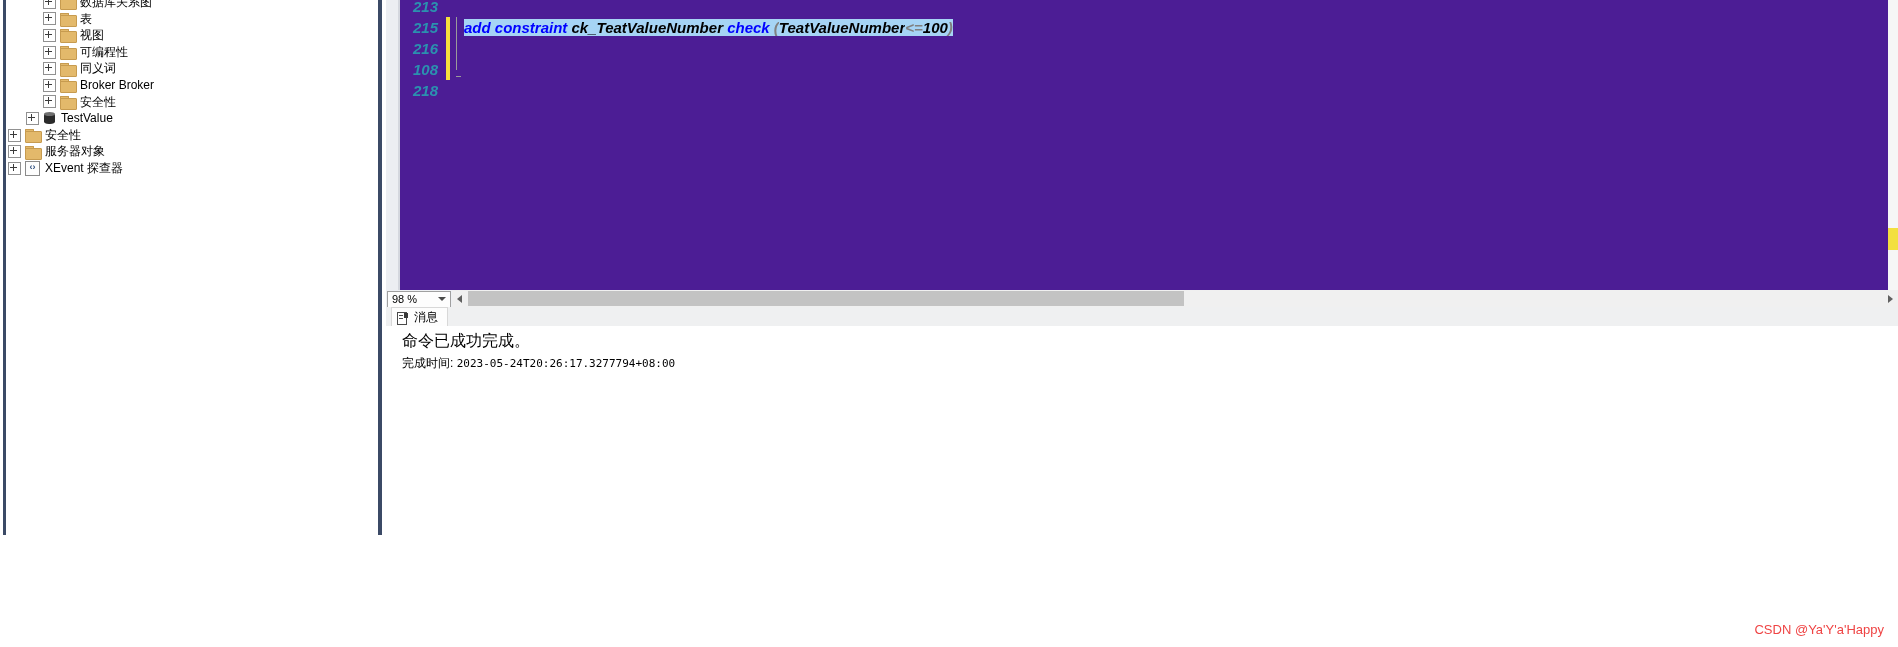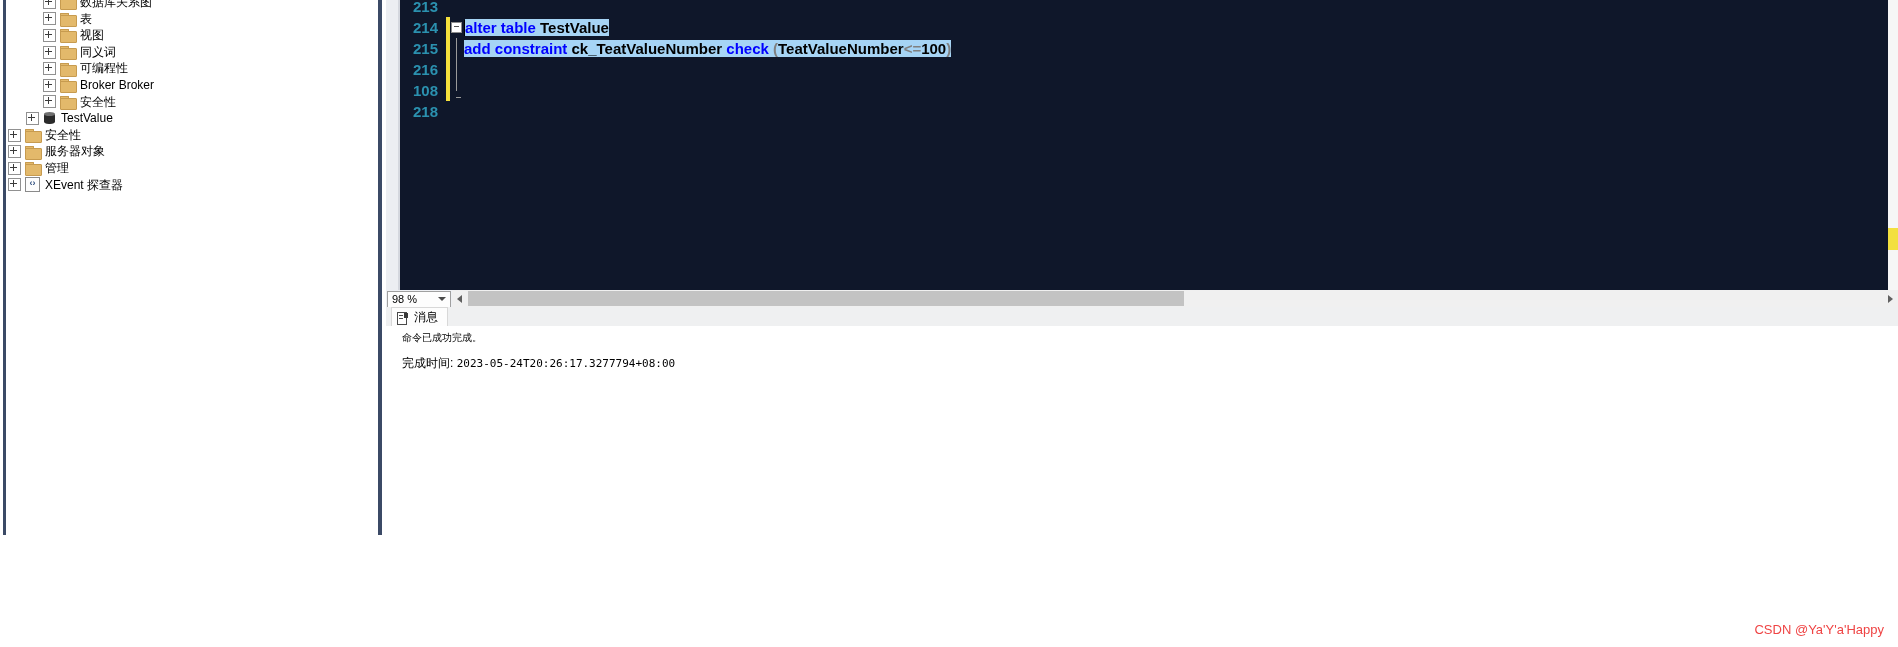--- a/index.html
+++ b/index.html
@@ -37,7 +37,7 @@
   .indent3{padding-left:35px;}
 
   
-  #editor-pane{position:absolute;left:386px;top:0;width:1506px;height:290px;background:#0f172a;}
+  #editor-pane{position:absolute;left:386px;top:0;width:1506px;height:290px;background:#4c1d95;font-style:italic;}
   #editor-gutter-strip{position:absolute;left:0;top:0;width:12px;height:290px;background:#eceef2;}
   #editor-gutter-edge{position:absolute;left:12px;top:0;width:2px;height:290px;background:#d4d7de;}
   .code-lines{position:absolute;left:0;top:-4px;width:1500px;}

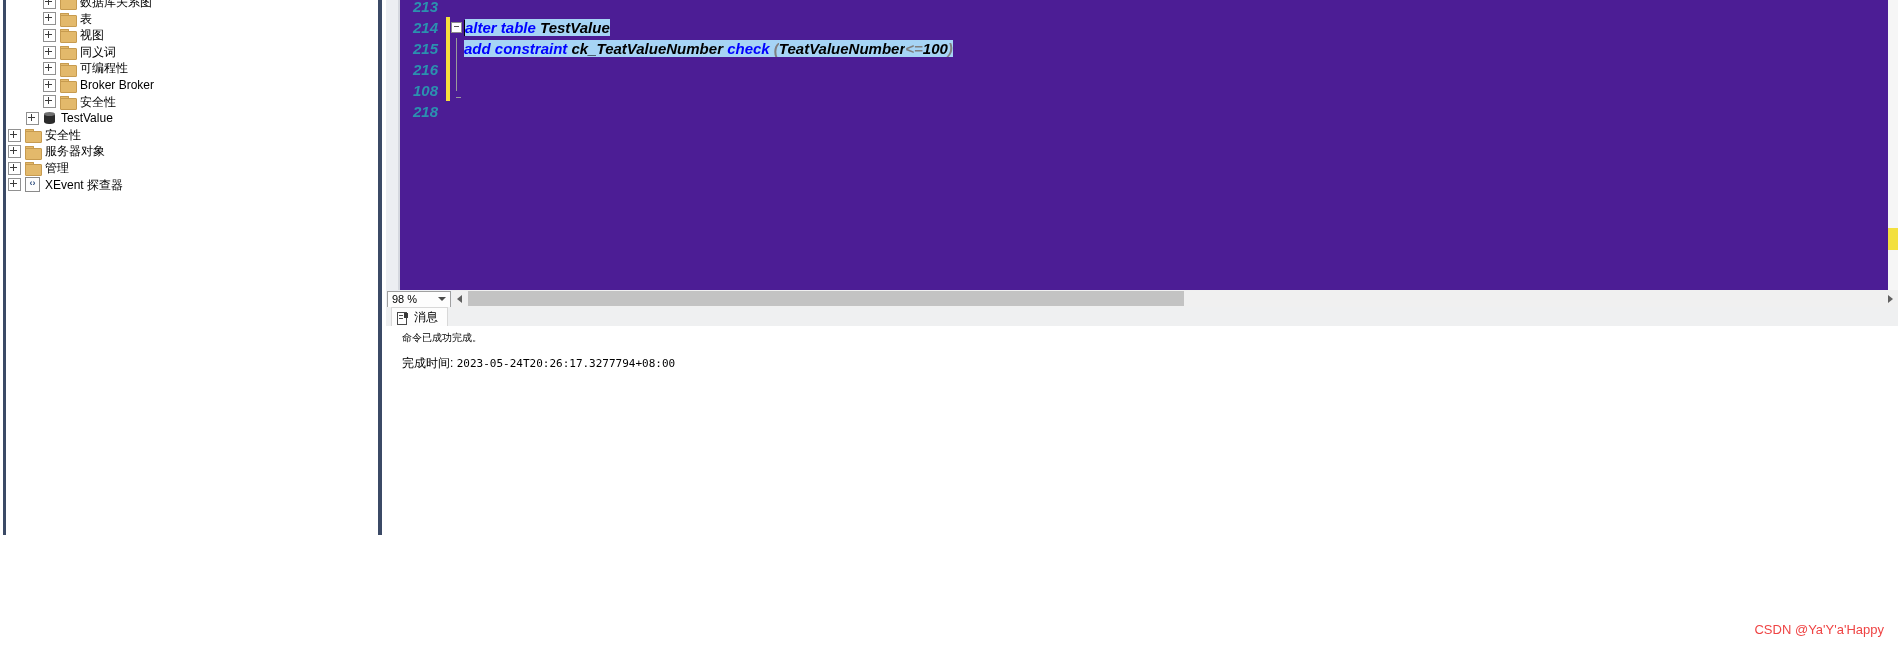--- a/index.html
+++ b/index.html
@@ -213,7 +213,6 @@
   <div id="editor-gutter-edge"></div>
   <div class="code-lines" id="code-lines">
       <div class="cline"><span class="lnum">213</span><span class="chgbar"></span><span class="outline"></span><span class="ctext"></span></div>
-      <div class="cline"><span class="lnum">214</span><span class="chgbar yellow"></span><span class="outline"><span class="box"></span></span><span class="ctext"><span class="caret"></span><span class="kw sel">alter table </span><span class="sel">TestValue</span></span></div>
       <div class="cline"><span class="lnum">215</span><span class="chgbar yellow"></span><span class="outline"><span class="vline"></span></span><span class="ctext"><span class="kw sel">add constraint </span><span class="sel">ck_TeatValueNumber </span><span class="kw sel">check </span><span class="paren sel">(</span><span class="sel">TeatValueNumber</span><span class="op sel">&lt;=</span><span class="sel">100</span><span class="paren sel">)</span></span></div>
       <div class="cline"><span class="lnum">216</span><span class="chgbar yellow"></span><span class="outline"><span class="vline"></span></span><span class="ctext"></span></div>
       <div class="cline"><span class="lnum">108</span><span class="chgbar yellow"></span><span class="outline"><span class="vline half-bot"></span><span class="endtick"></span></span><span class="ctext"></span></div>

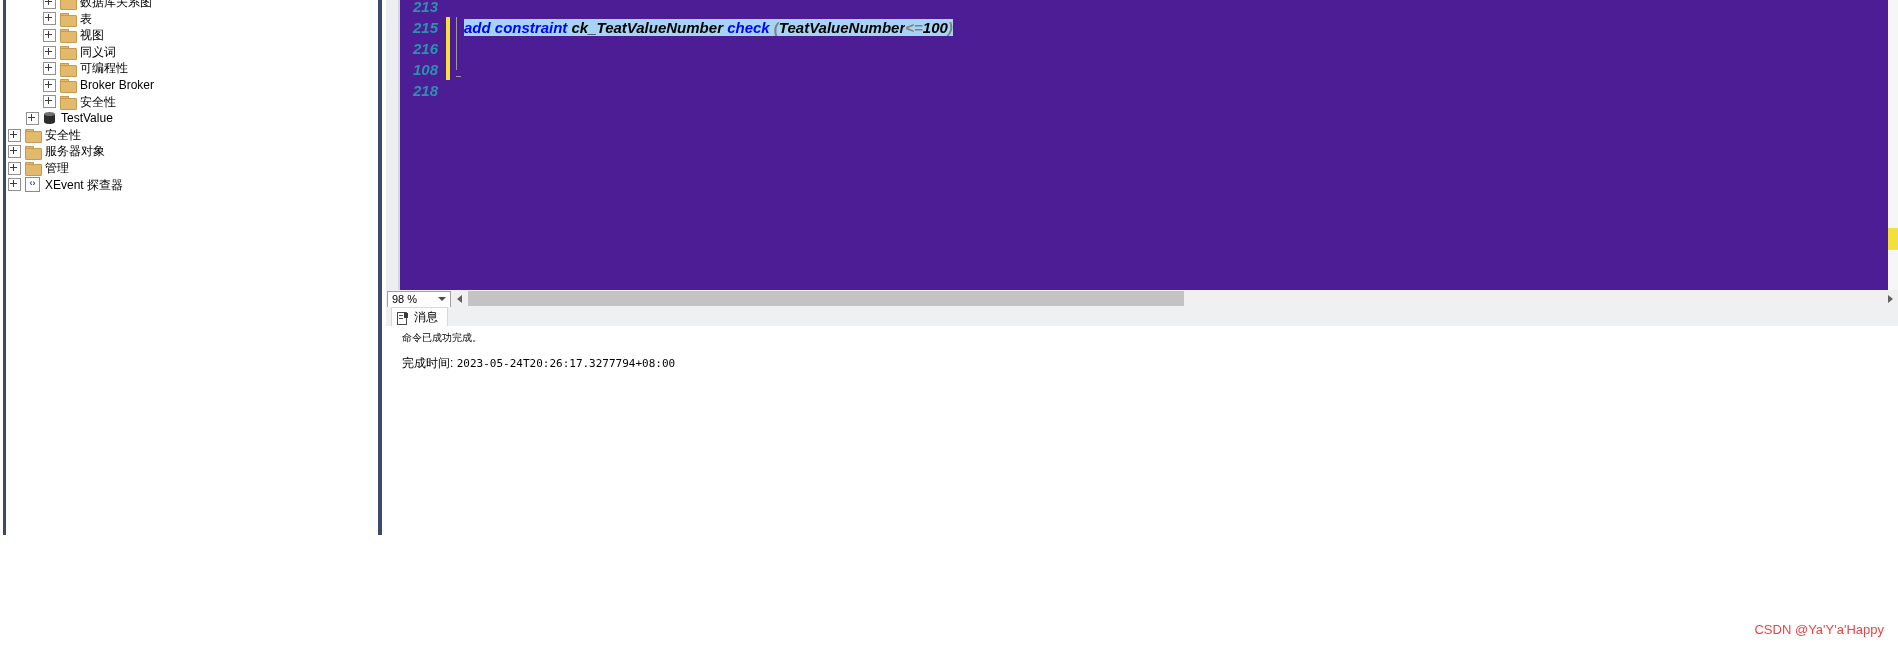--- a/index.html
+++ b/index.html
@@ -142,15 +142,15 @@
           <span class="ftab"></span>
           <span class="fbody"></span>
         </span>
+        <span class="tlabel">可编程性</span>
+      </div>
+      <div class="tnode indent3">
+        <span class="expander"></span>
+        <span class="folder">
+          <span class="ftab"></span>
+          <span class="fbody"></span>
+        </span>
         <span class="tlabel">同义词</span>
-      </div>
-      <div class="tnode indent3">
-        <span class="expander"></span>
-        <span class="folder">
-          <span class="ftab"></span>
-          <span class="fbody"></span>
-        </span>
-        <span class="tlabel">可编程性</span>
       </div>
       <div class="tnode indent3">
         <span class="expander"></span>

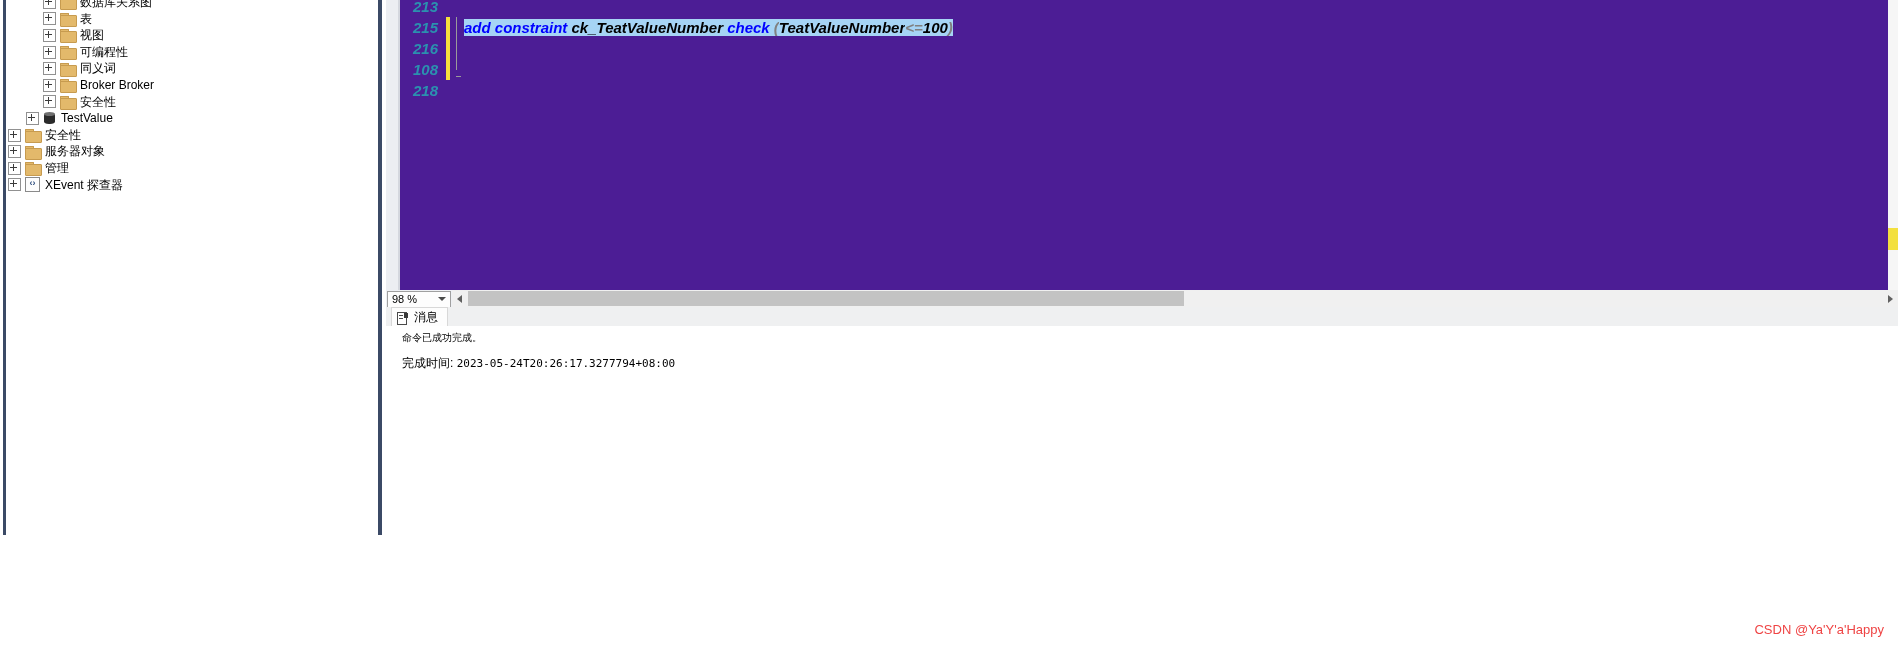--- a/index.html
+++ b/index.html
@@ -194,14 +194,6 @@
       </div>
       <div class="tnode indent1">
         <span class="expander"></span>
-        <span class="folder">
-          <span class="ftab"></span>
-          <span class="fbody"></span>
-        </span>
-        <span class="tlabel">管理</span>
-      </div>
-      <div class="tnode indent1">
-        <span class="expander"></span>
         <span class="xicon">‹›</span>
         <span class="tlabel">XEvent 探查器</span>
       </div>

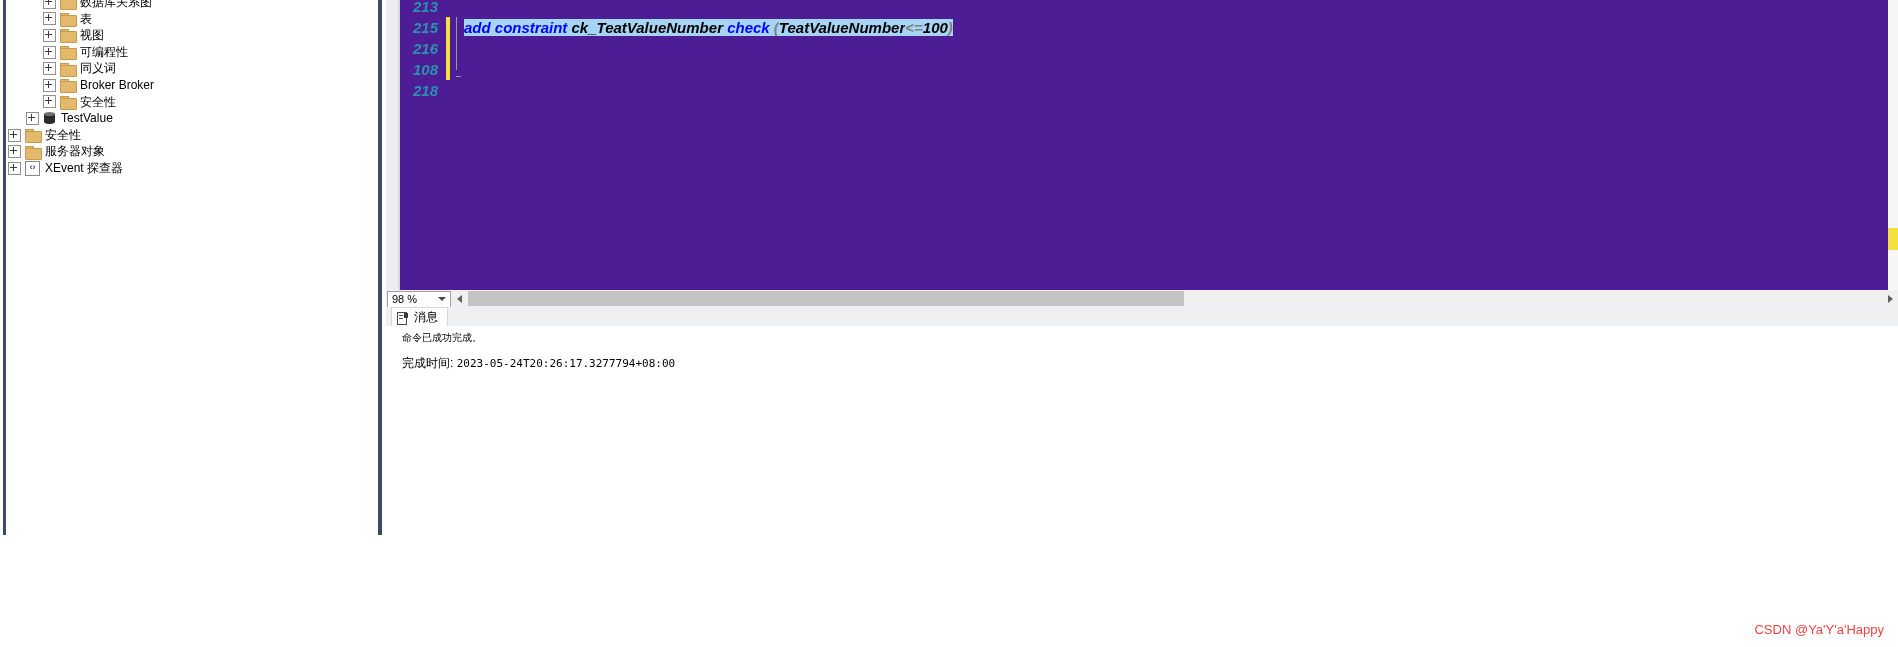--- a/index.html
+++ b/index.html
@@ -92,7 +92,7 @@
   .msg-tab-icon .blk{position:absolute;left:7px;top:1px;width:4px;height:5px;background:#3a3a3a;}
   #msg-tab-label{font-size:12px;color:#000;}
   #msg-body{position:absolute;left:0;top:19px;width:1512px;height:209px;background:#fff;}
-  .msg-line{position:absolute;left:16px;font-size:10px;color:#000;white-space:pre;}
+  .msg-line{position:absolute;left:16px;font-size:16px;color:#000;white-space:pre;}
   #msg-line-1{top:5px;}
   #msg-line-2{top:29px;font-family:"DejaVu Sans Mono","Liberation Mono",monospace;font-size:11px;}
   #msg-line-2 .cn{font-family:"Liberation Sans","DejaVu Sans",sans-serif;font-size:12px;}

